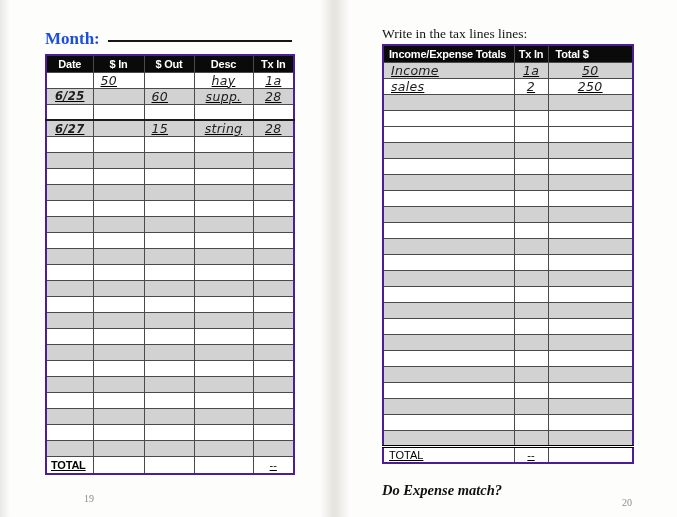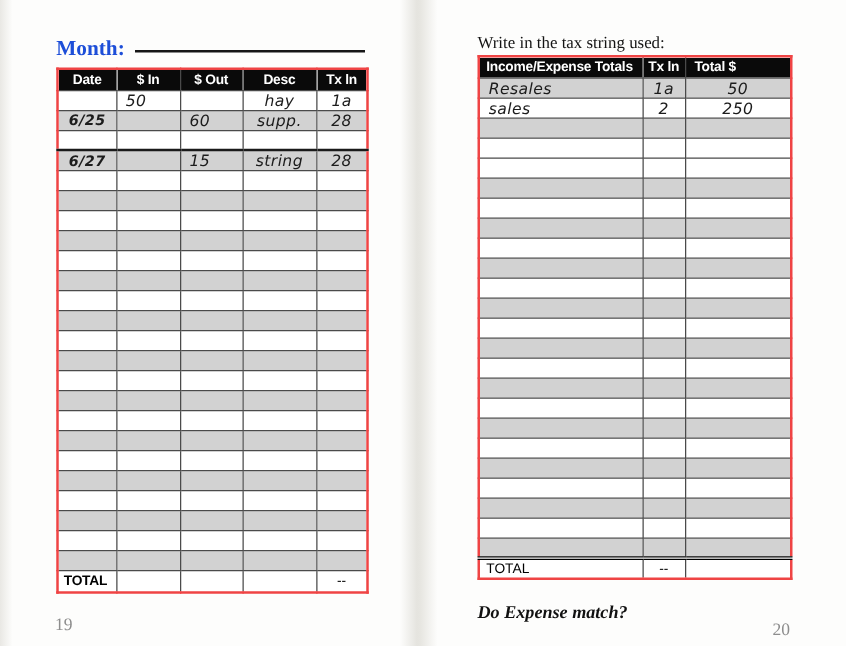--- a/index.html
+++ b/index.html
@@ -292,7 +292,7 @@
 
 <div class="page-num left">19</div>
 
-<div class="instruction">Write in the tax string used:</div>
+<div class="instruction">Write in the tax lines lines:</div>
 
 <table id="right-table">
   <colgroup>

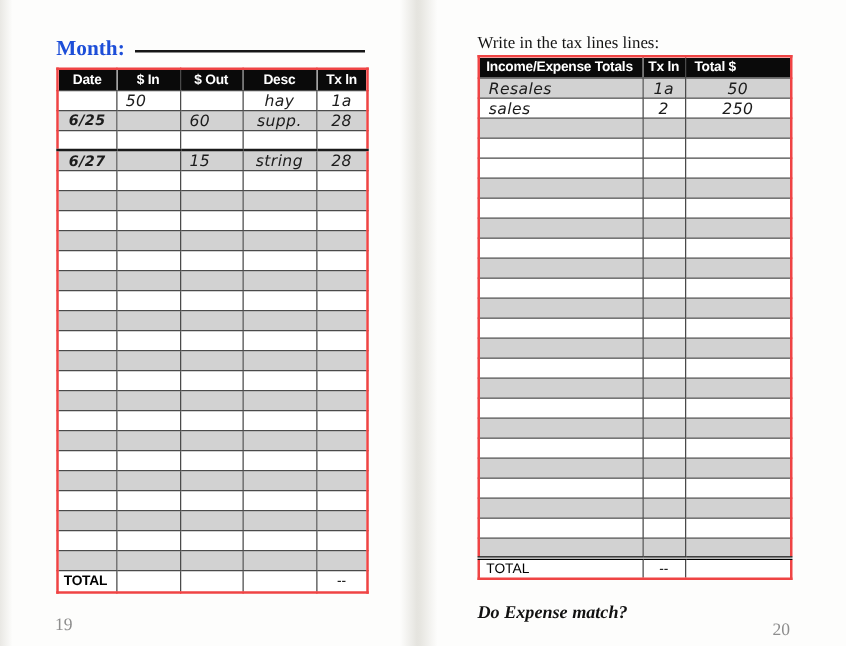--- a/index.html
+++ b/index.html
@@ -41,7 +41,8 @@
 
   table{
     position:absolute;border-collapse:collapse;table-layout:fixed;
-    border:2px solid #ef4444;
+    border:2px solid #4c1d95;
+    text-decoration:underline;
   }
   #left-table{left:45px;top:54px;width:248px;border-radius:28px;}
   #right-table{left:382px;top:44px;width:250px;}

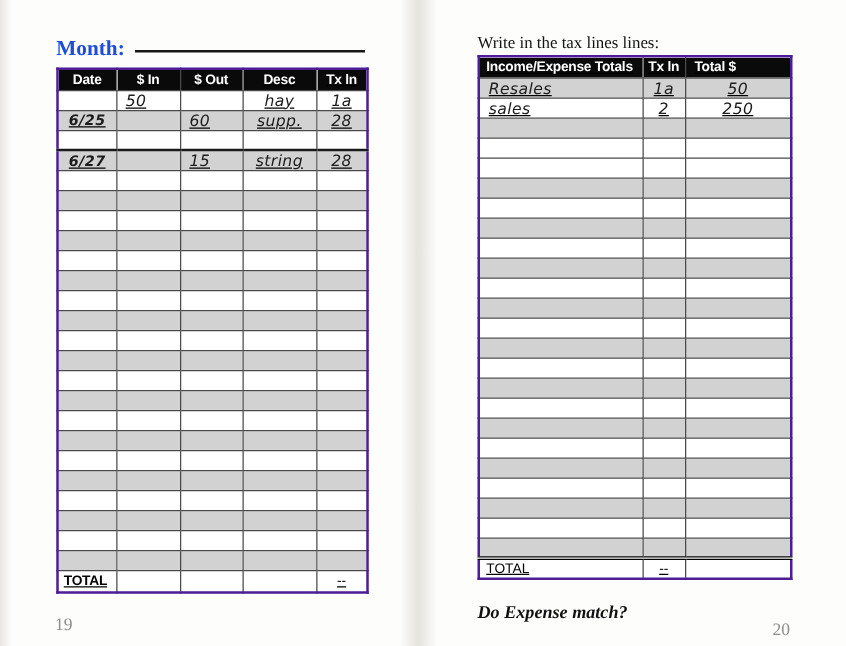--- a/index.html
+++ b/index.html
@@ -310,7 +310,7 @@
   </thead>
   <tbody id="right-tbody">
       <tr class="gray">
-        <td class="hand">Resales</td>
+        <td class="hand">Income</td>
         <td class="hand">1a</td>
         <td class="hand">50</td>
       </tr>

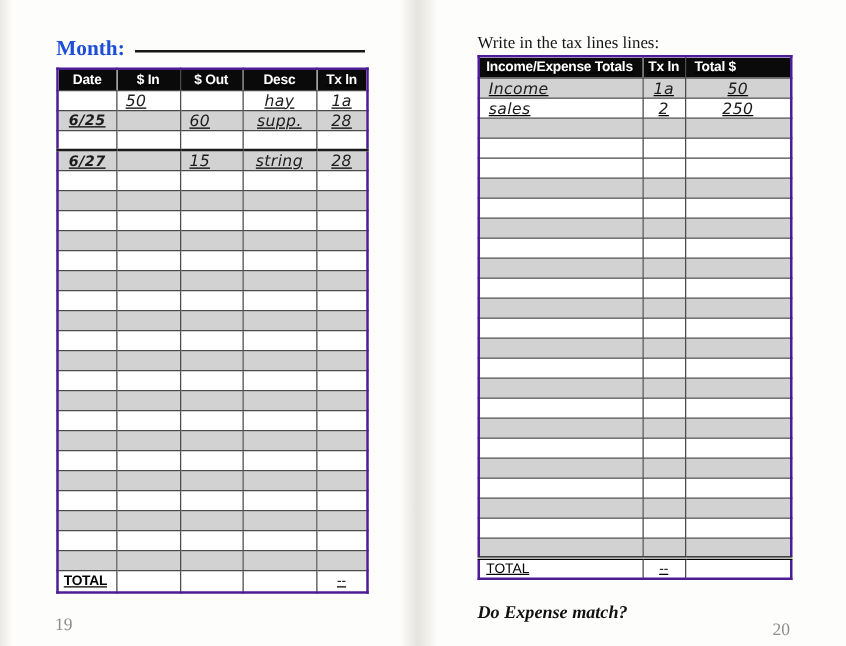--- a/index.html
+++ b/index.html
@@ -34,7 +34,7 @@
     font-family:"Liberation Serif",serif;font-weight:bold;font-style:italic;font-size:14.5px;color:#111;
   }
   .page-num{
-    position:absolute;font-family:"Liberation Serif",serif;font-size:14px;color:#8d8d8d;
+    position:absolute;font-family:"Liberation Serif",serif;font-size:10px;color:#8d8d8d;margin-left:40px;
   }
   .page-num.left{left:44px;top:493px;}
   .page-num.right{right:45px;top:497px;}

